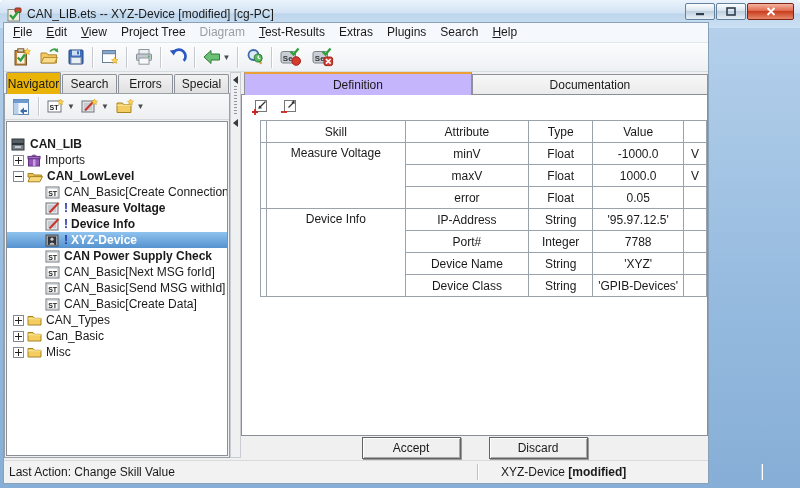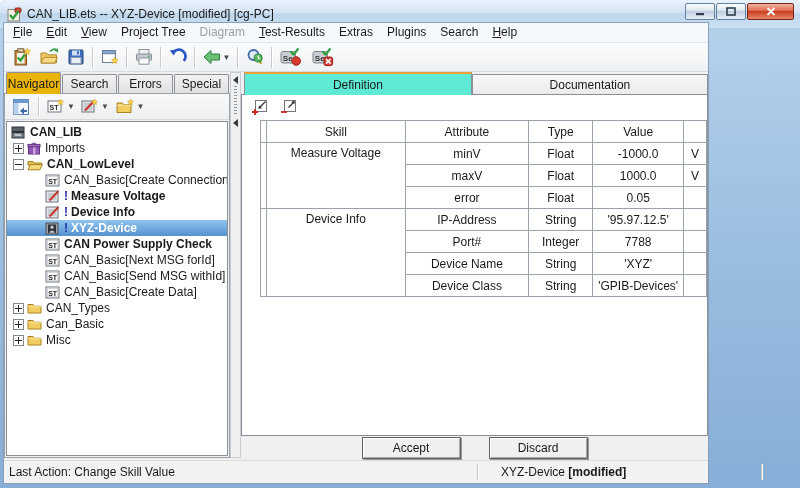--- a/index.html
+++ b/index.html
@@ -72,7 +72,7 @@
     background:linear-gradient(180deg,#f7f7f7,#ebebeb);margin-top:2px;box-sizing:border-box;}
   .rtab.def{width:247px;}
   .rtab.doc{width:256px;}
-  .rtab.active{margin-top:0;border-top:2px solid #ec9f35;background:#5eead4;margin-bottom:-1px;z-index:2;}
+  .rtab.active{margin-top:0;border-top:2px solid #ec9f35;background:#c4b5fd;margin-bottom:-1px;z-index:2;}
   .rcontent{flex:1;border:1px solid #8a8f96;background:#fff;position:relative;}
   .rtoolbar{height:24px;display:flex;align-items:center;gap:12px;padding-left:9px;}
   .rtb-btn{display:flex;align-items:center;}

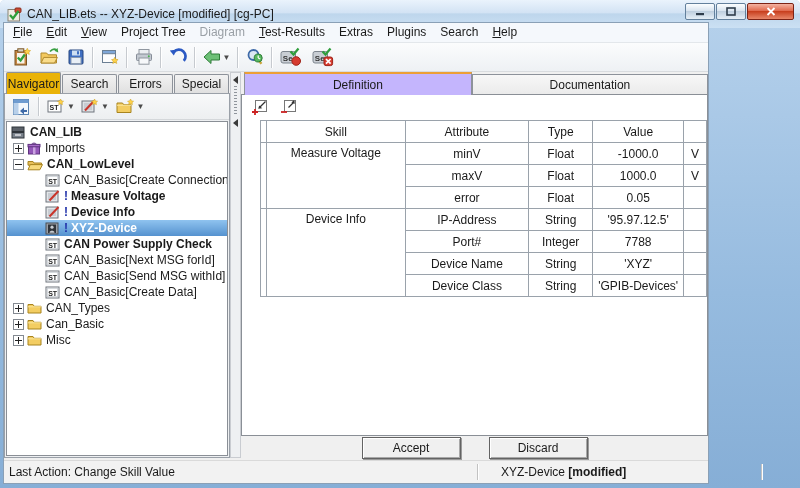--- a/index.html
+++ b/index.html
@@ -45,7 +45,7 @@
   .ltoolbar{height:25px;flex:none;display:flex;align-items:center;padding-left:4px;
     border-bottom:1px solid #d4d7da;background:linear-gradient(180deg,#f8f9fa,#edeff1);}
   .ltb-sep{width:1px;height:19px;background:#c6cacf;box-shadow:1px 0 0 #fff;margin:0 5px;}
-  .tree{flex:1;background:#fff;border:1px solid #8a8f96;margin:1px;padding-top:2px;overflow:hidden;}
+  .tree{flex:1;background:#fff;border:1px solid #8a8f96;margin:1px;padding-top:14px;overflow:hidden;}
   .tree-row{height:16px;display:flex;align-items:center;white-space:nowrap;}
   .tree-row.lvl0{padding-left:4px;}
   .tree-row.lvl1{padding-left:6px;}

